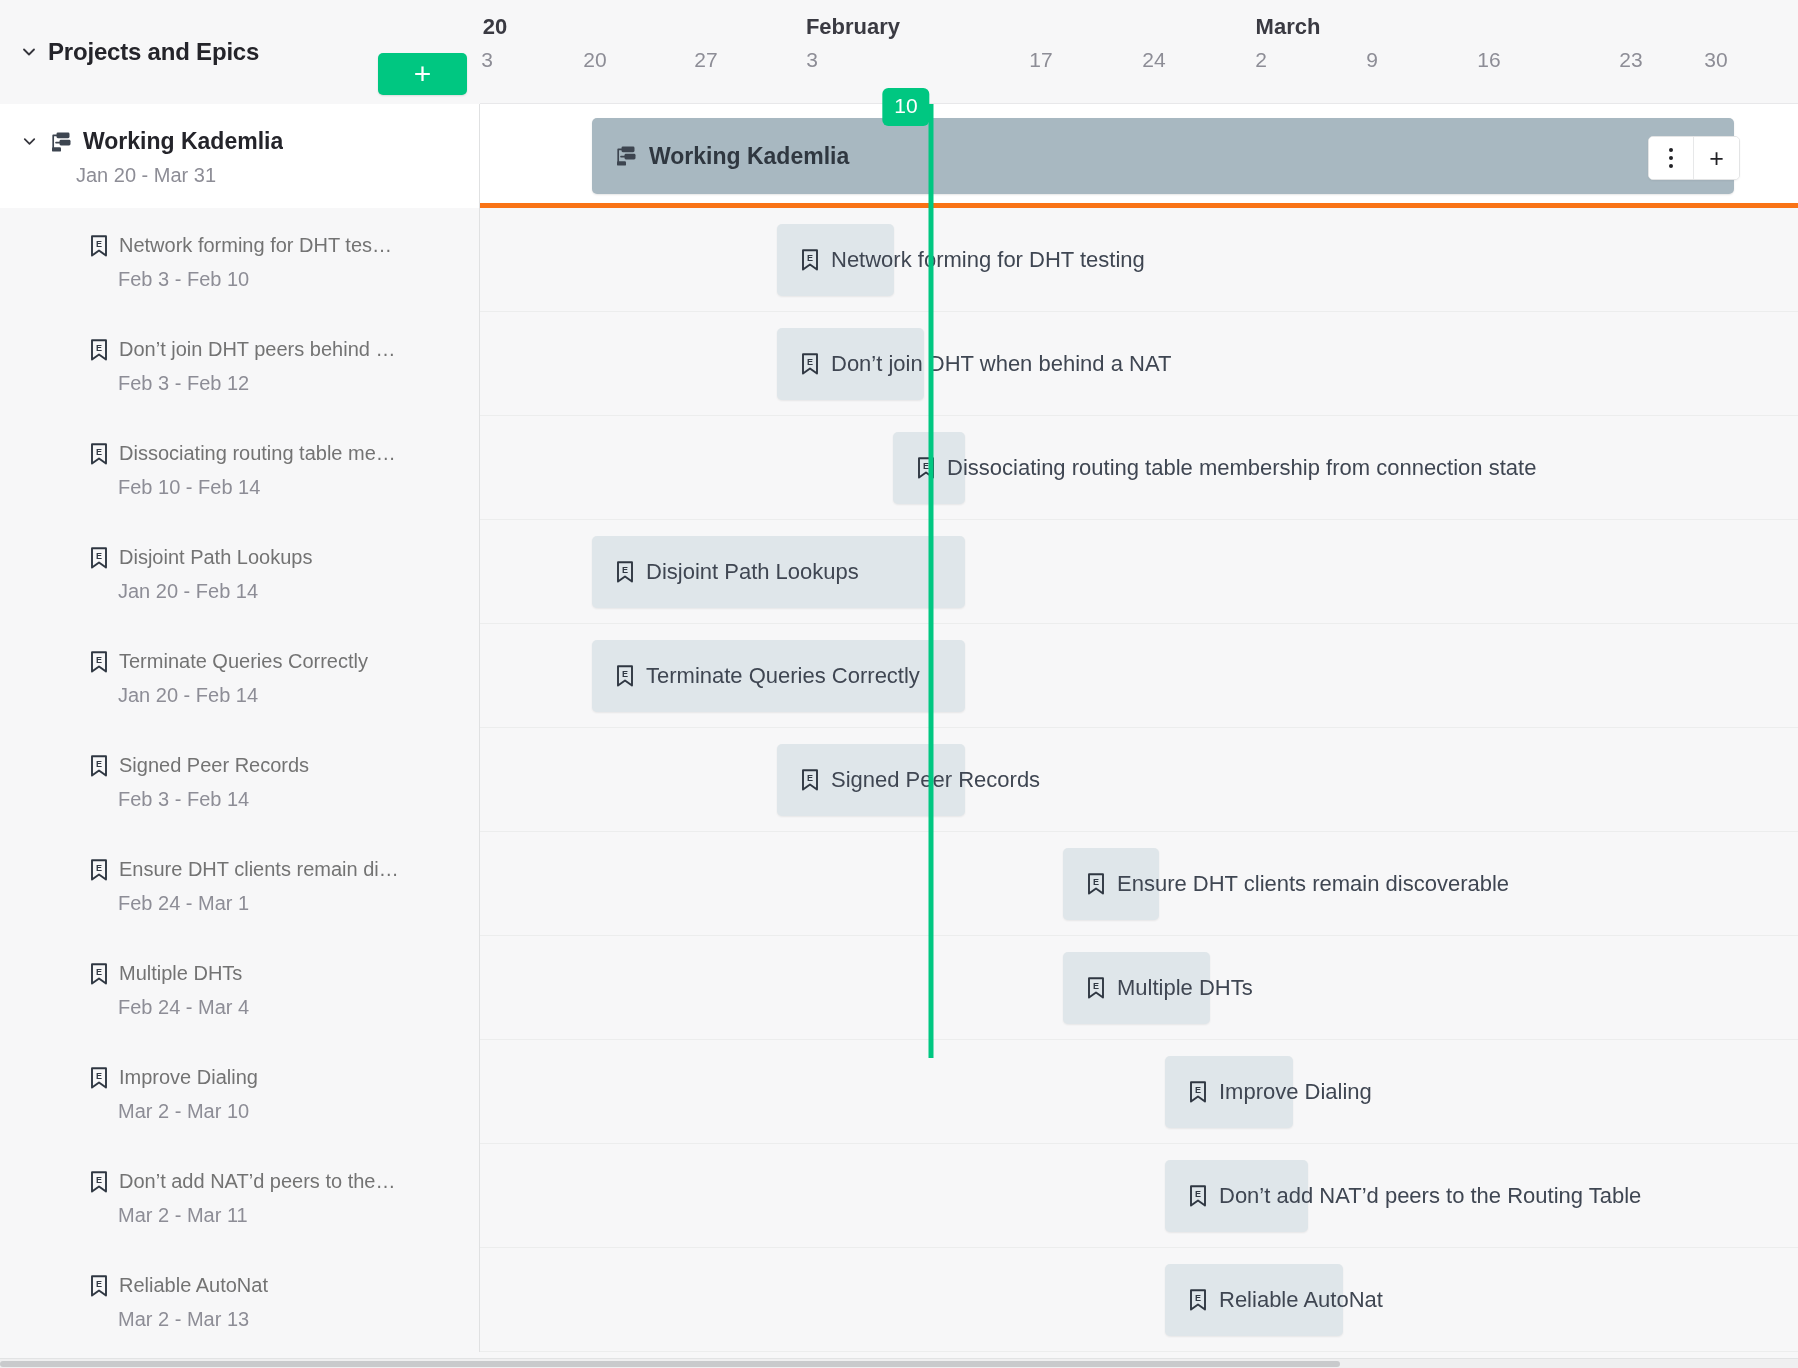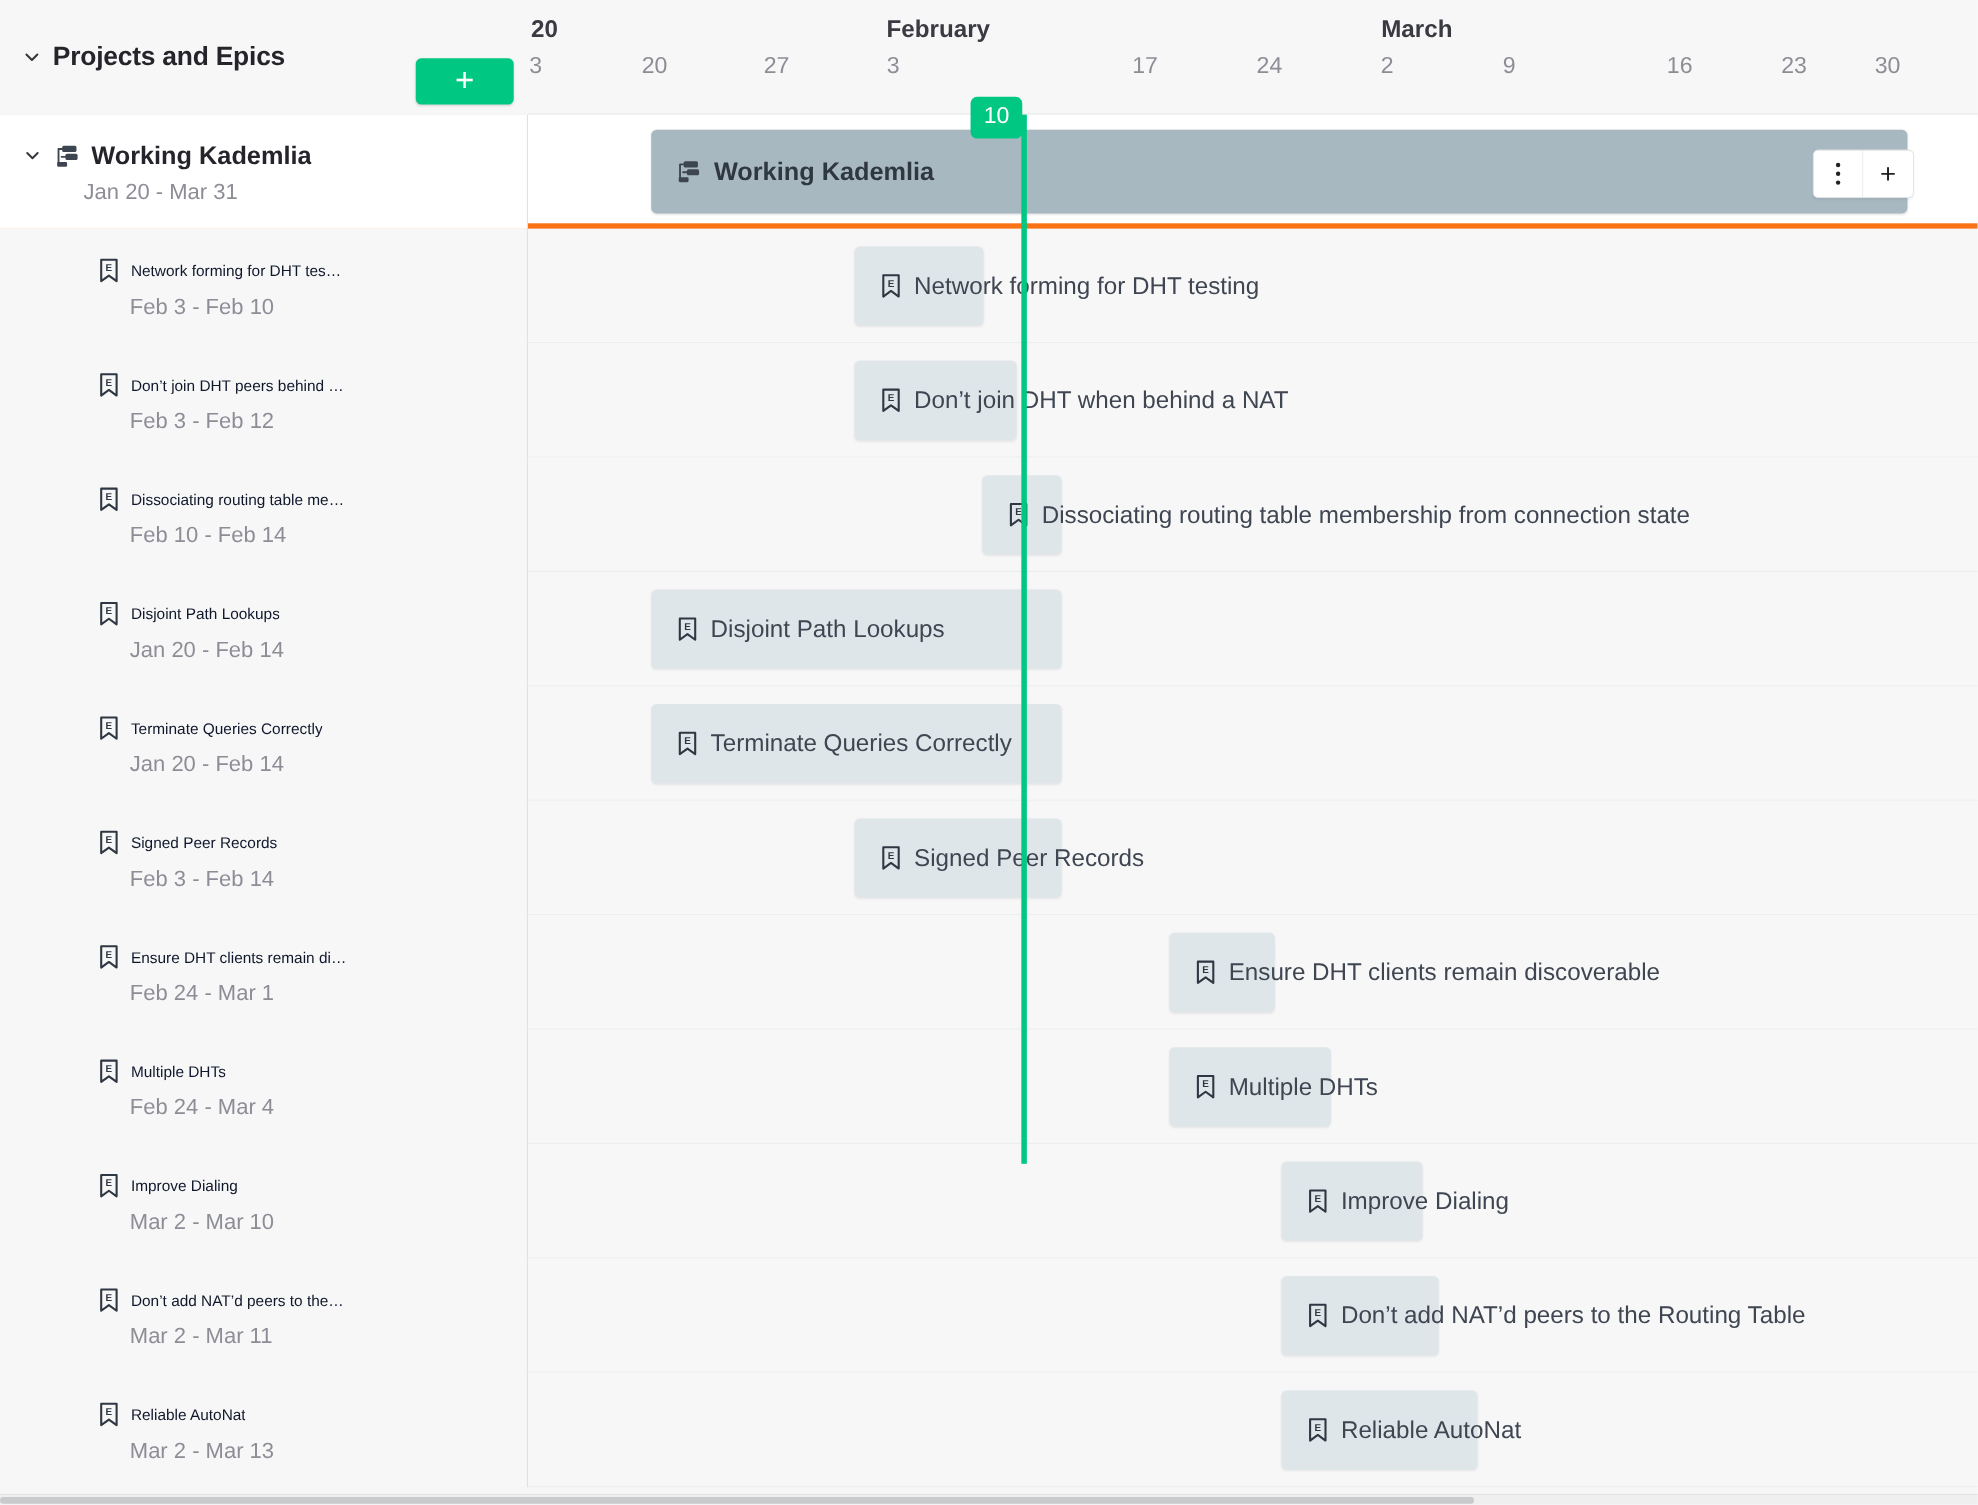--- a/index.html
+++ b/index.html
@@ -327,7 +327,7 @@
         <div class="day-lab" style="left: 1154px;">24</div>
         <div class="day-lab" style="left: 1261px;">2</div>
         <div class="day-lab" style="left: 1372px;">9</div>
-        <div class="day-lab" style="left: 1489px; margin-left: 38px;">16</div>
+        <div class="day-lab" style="left: 1489px;">16</div>
         <div class="day-lab" style="left: 1603px; margin-left: 28px;">23</div>
         <div class="day-lab" style="left: 1716px;">30</div>
       </div>

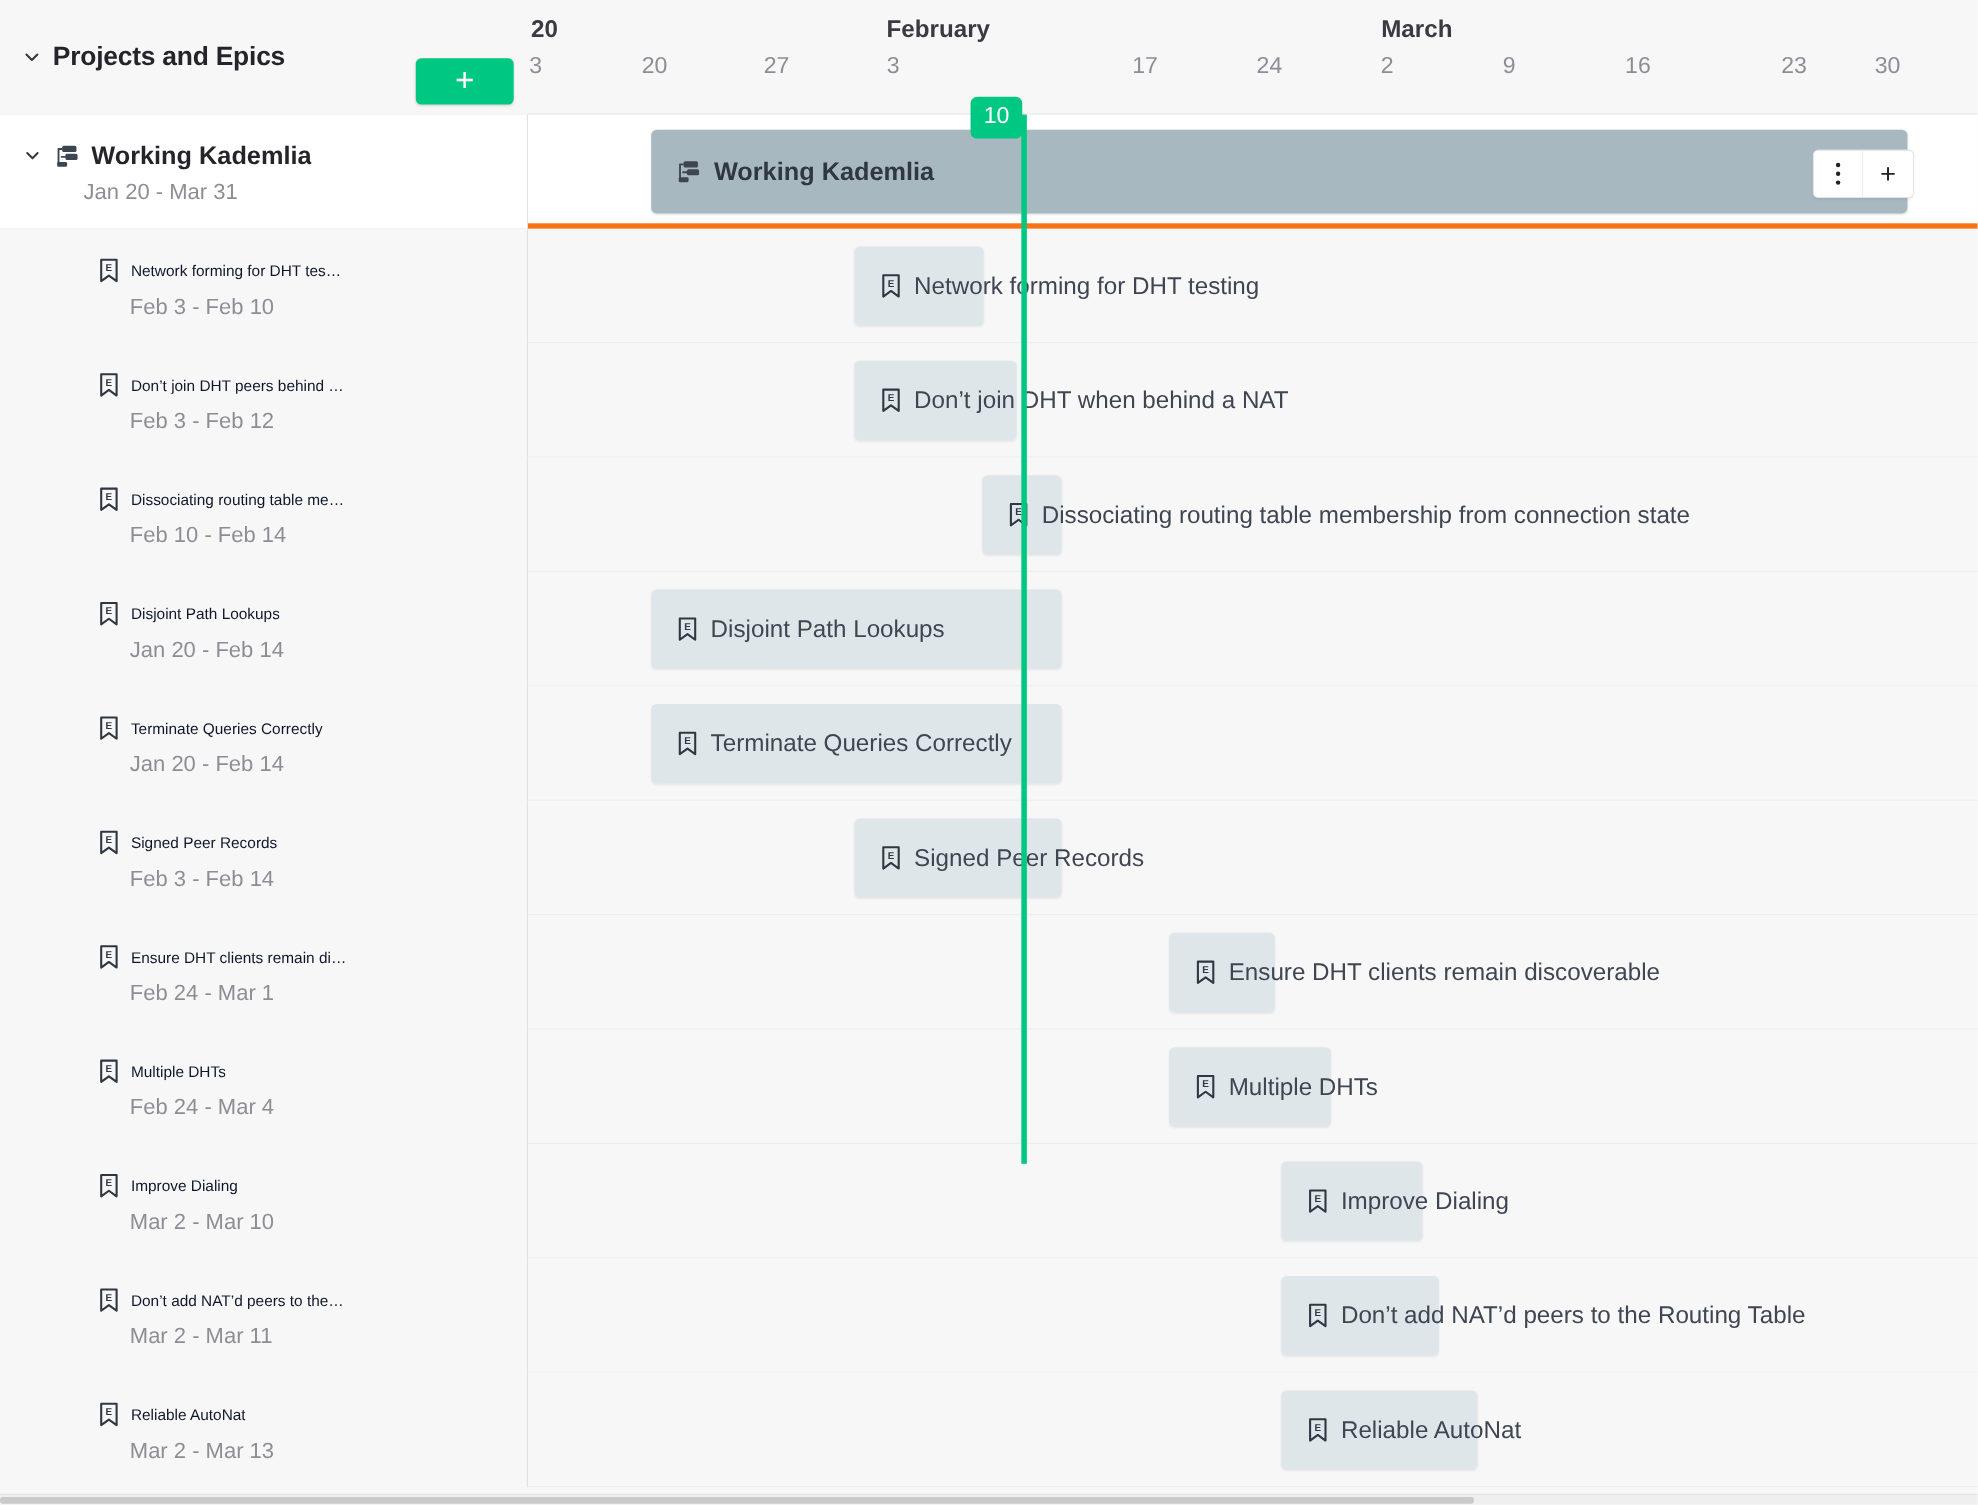--- a/index.html
+++ b/index.html
@@ -172,8 +172,8 @@
     height: 32px;
   }
   .ltitle {
-    font-size: 14px;
-    color: #0f172a;
+    font-size: 20px;
+    color: #737373;
     white-space: nowrap;
     overflow: hidden;
     max-width: 330px;

